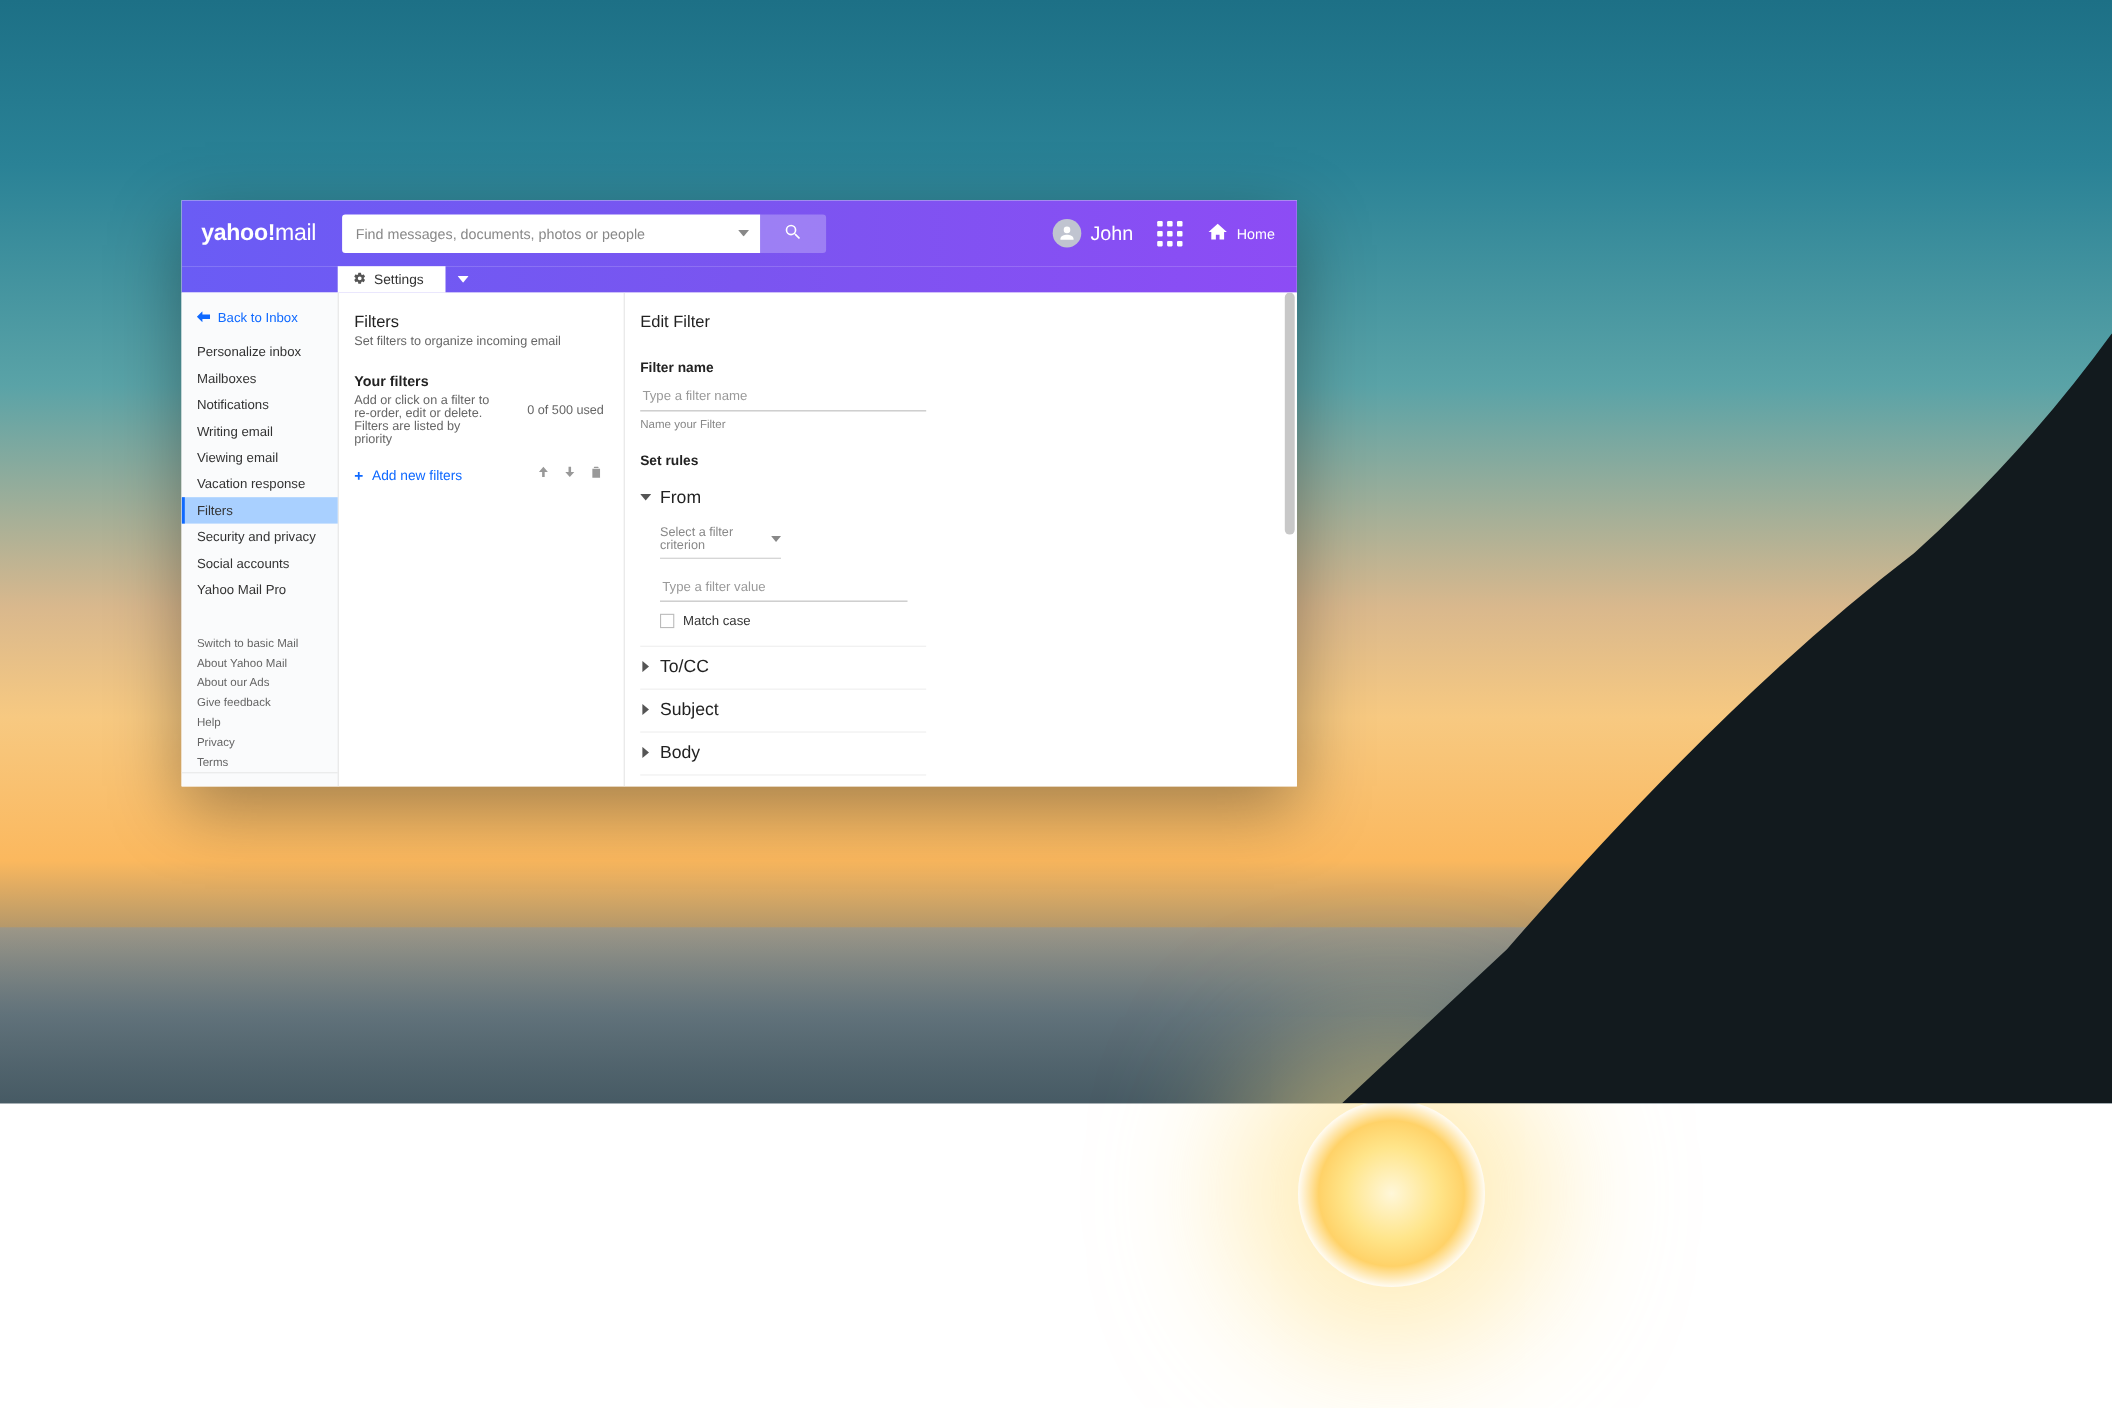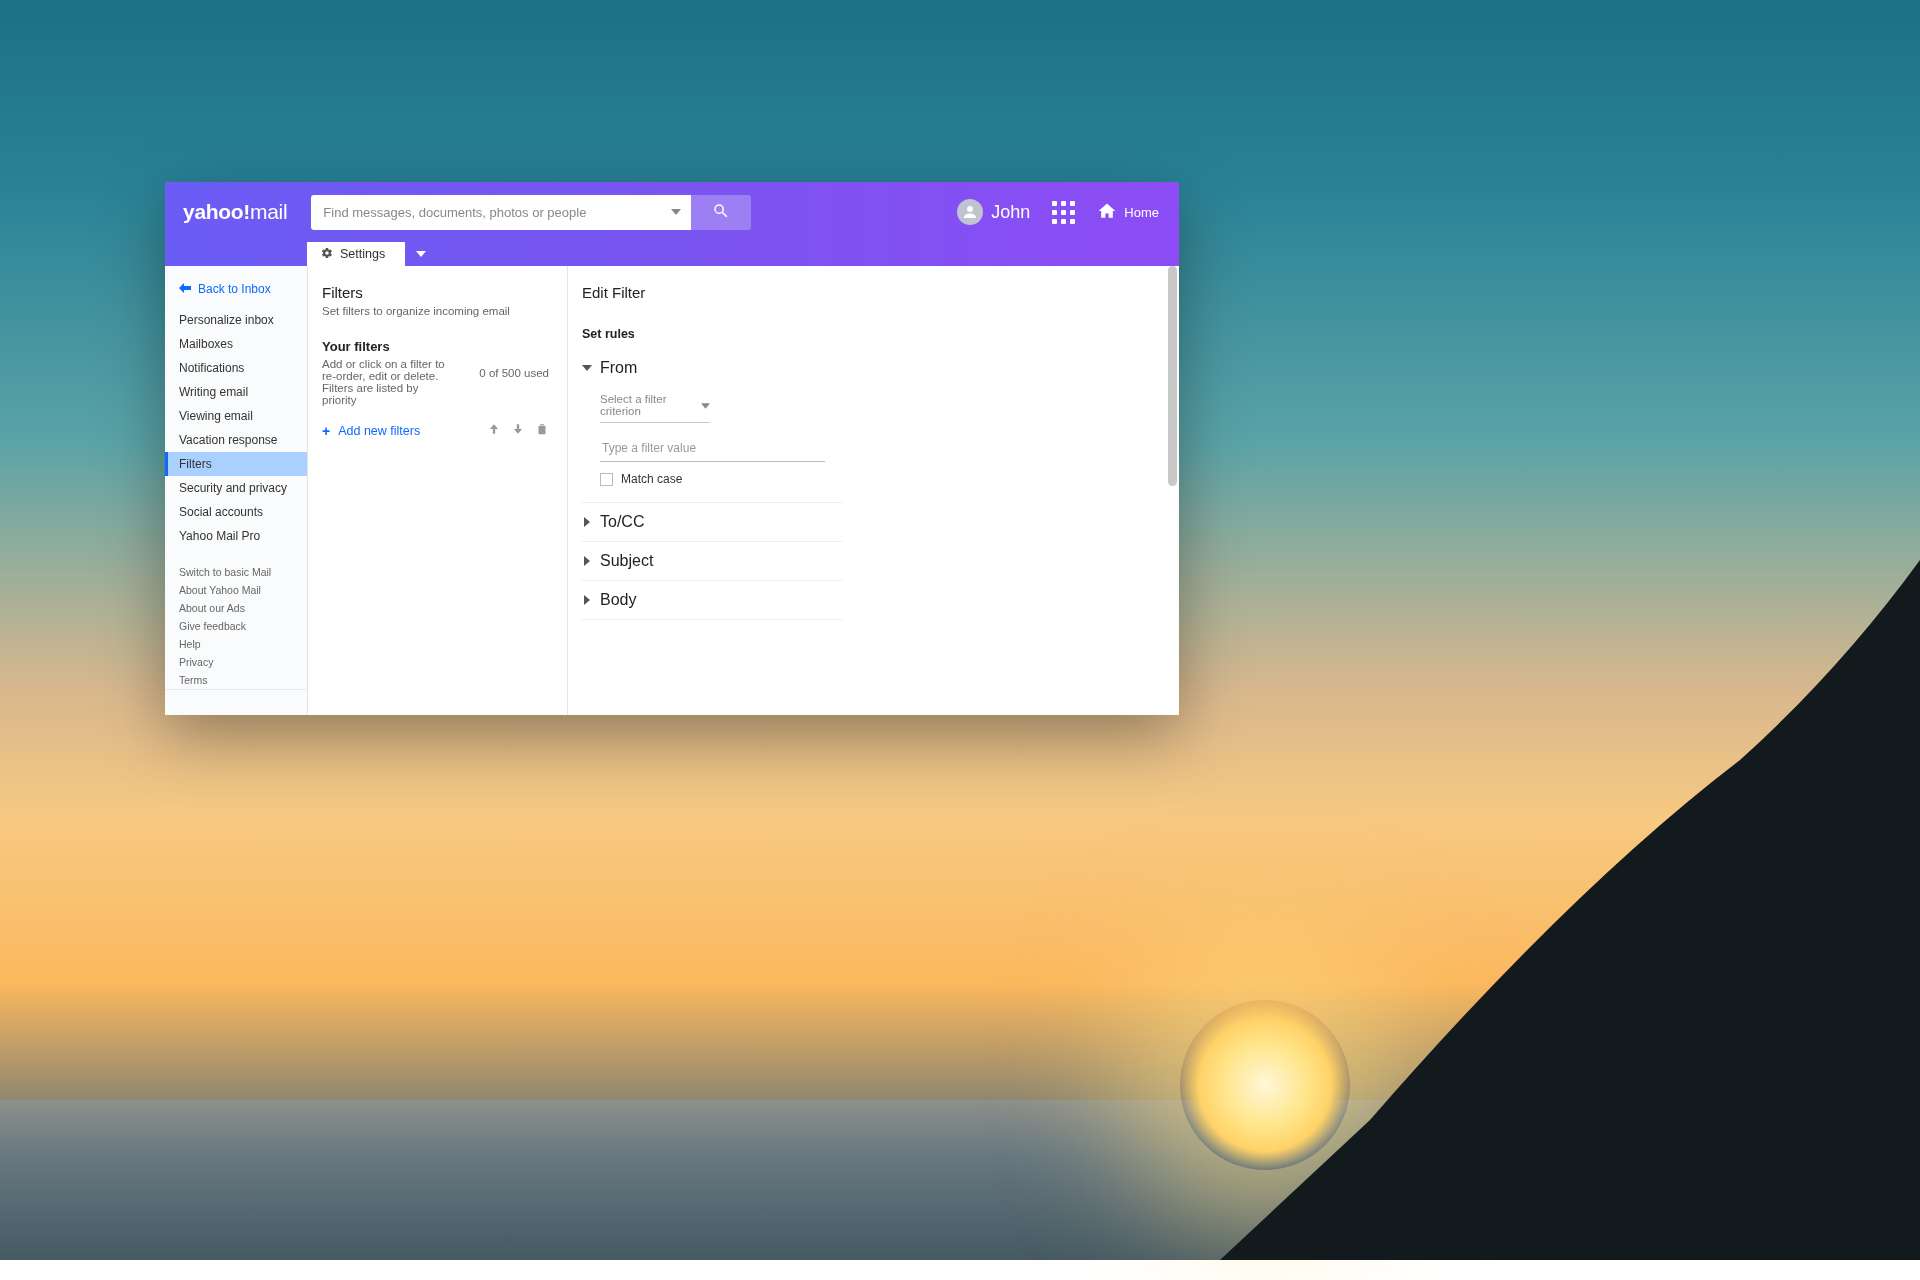--- a/index.html
+++ b/index.html
@@ -5,7 +5,7 @@
   * { margin: 0; padding: 0; box-sizing: border-box; font-family: "Helvetica Neue", Helvetica, Arial, sans-serif; }
   html, body { width: 1920px; height: 1280px; overflow: hidden; }
   .desktop {
-    width: 1920px; height: 1260px;
+    width: 1920px; height: 1003px;
     background: linear-gradient(to bottom, #1d7086 0%, #2a8296 15%, #5aa3a7 35%, #d9b88d 55%, #f7c981 65%, #fbb85e 78%, #5a6f79 92%, #475b65 100%);
     position: relative;
   }

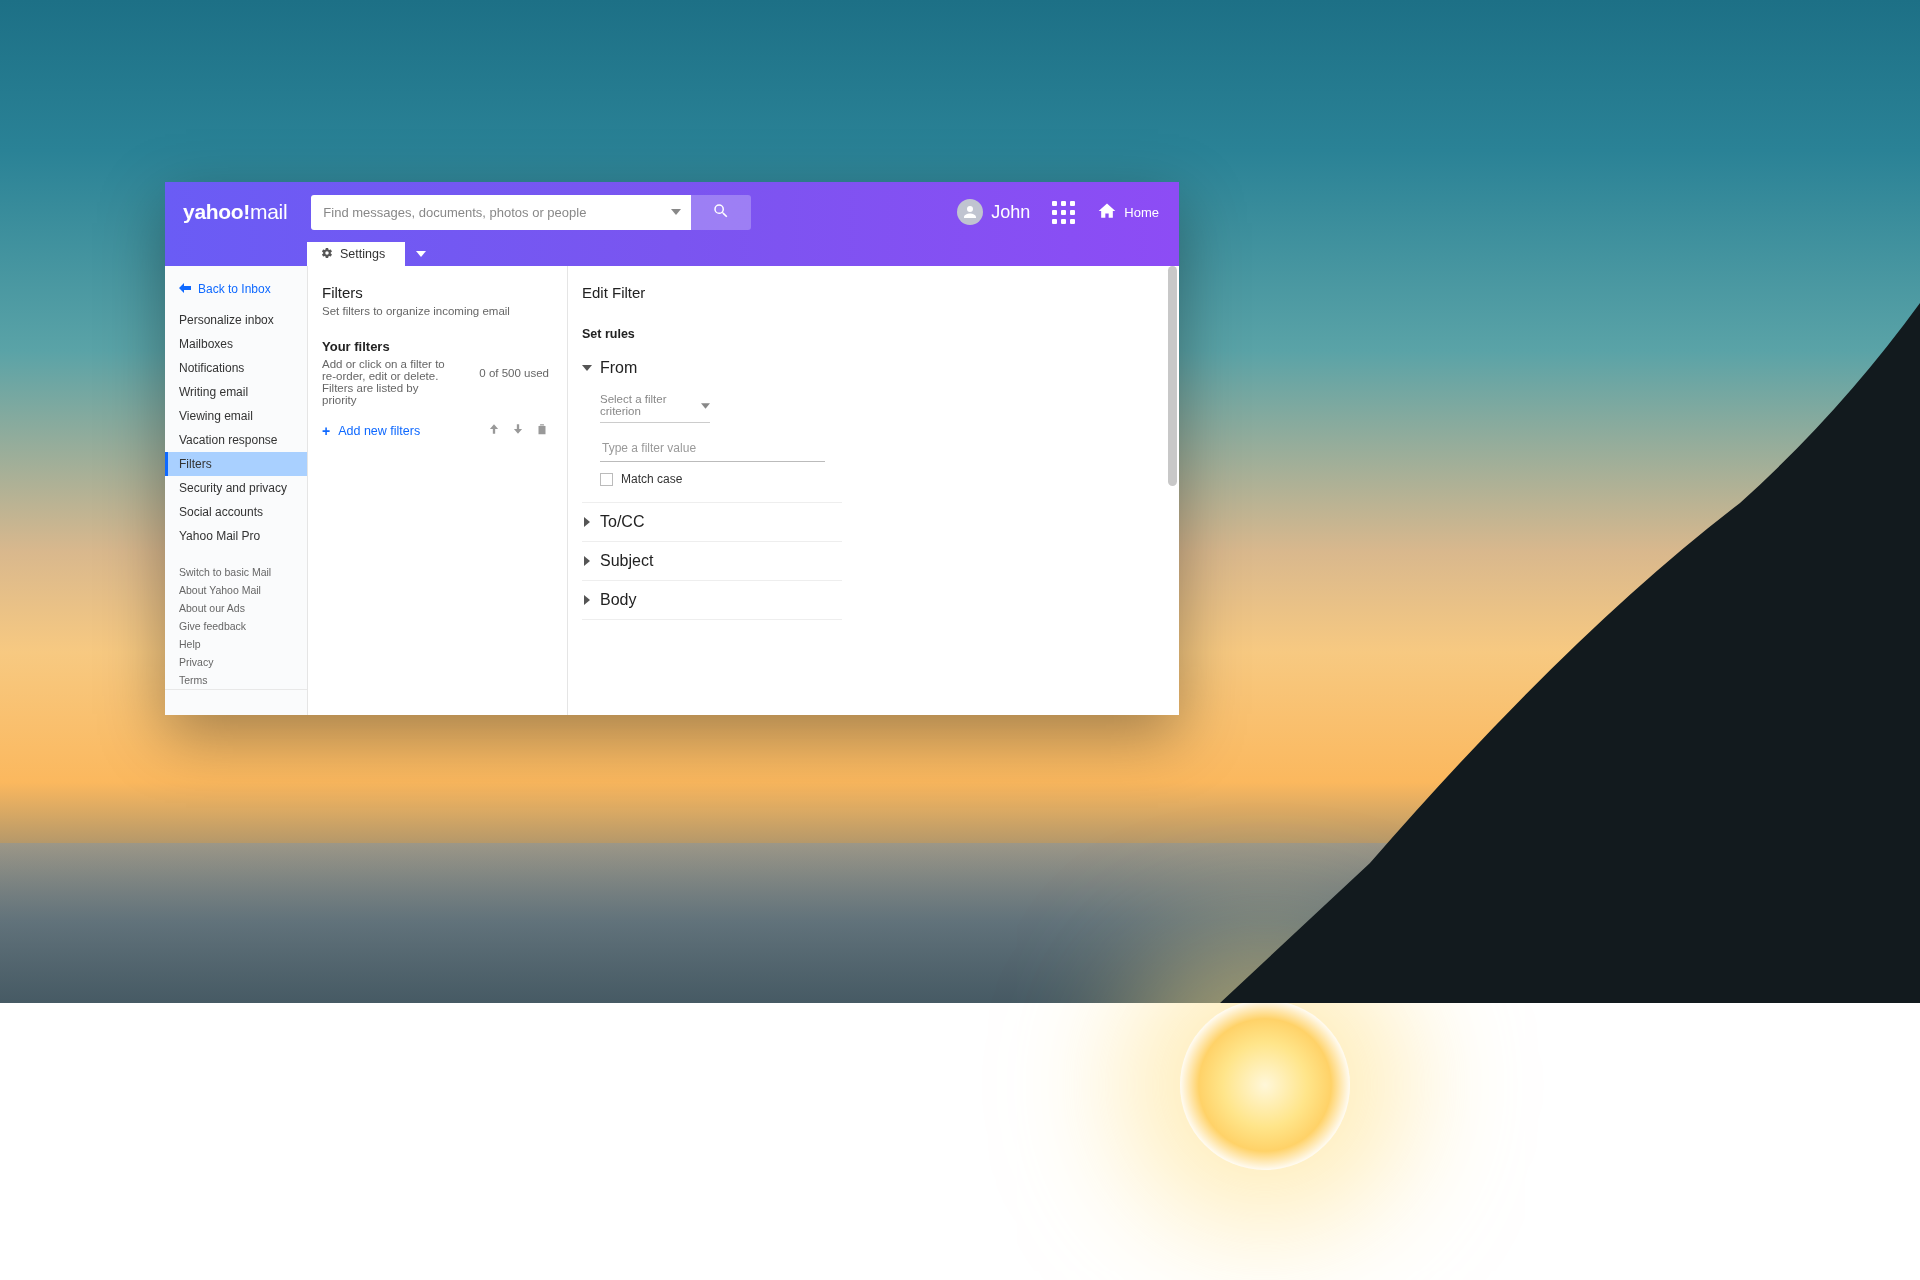--- a/index.html
+++ b/index.html
@@ -306,6 +306,11 @@
         <div class="pane-right">
           <div class="h1" style="margin-bottom:26px;">Edit Filter</div>
 
+          <div class="field">
+            <div class="section-label">Filter name</div>
+            <input class="text-input" type="text" placeholder="Type a filter name" style="">
+            <div class="helper">Name your Filter</div>
+          </div>
 
           <div class="section-label">Set rules</div>
 

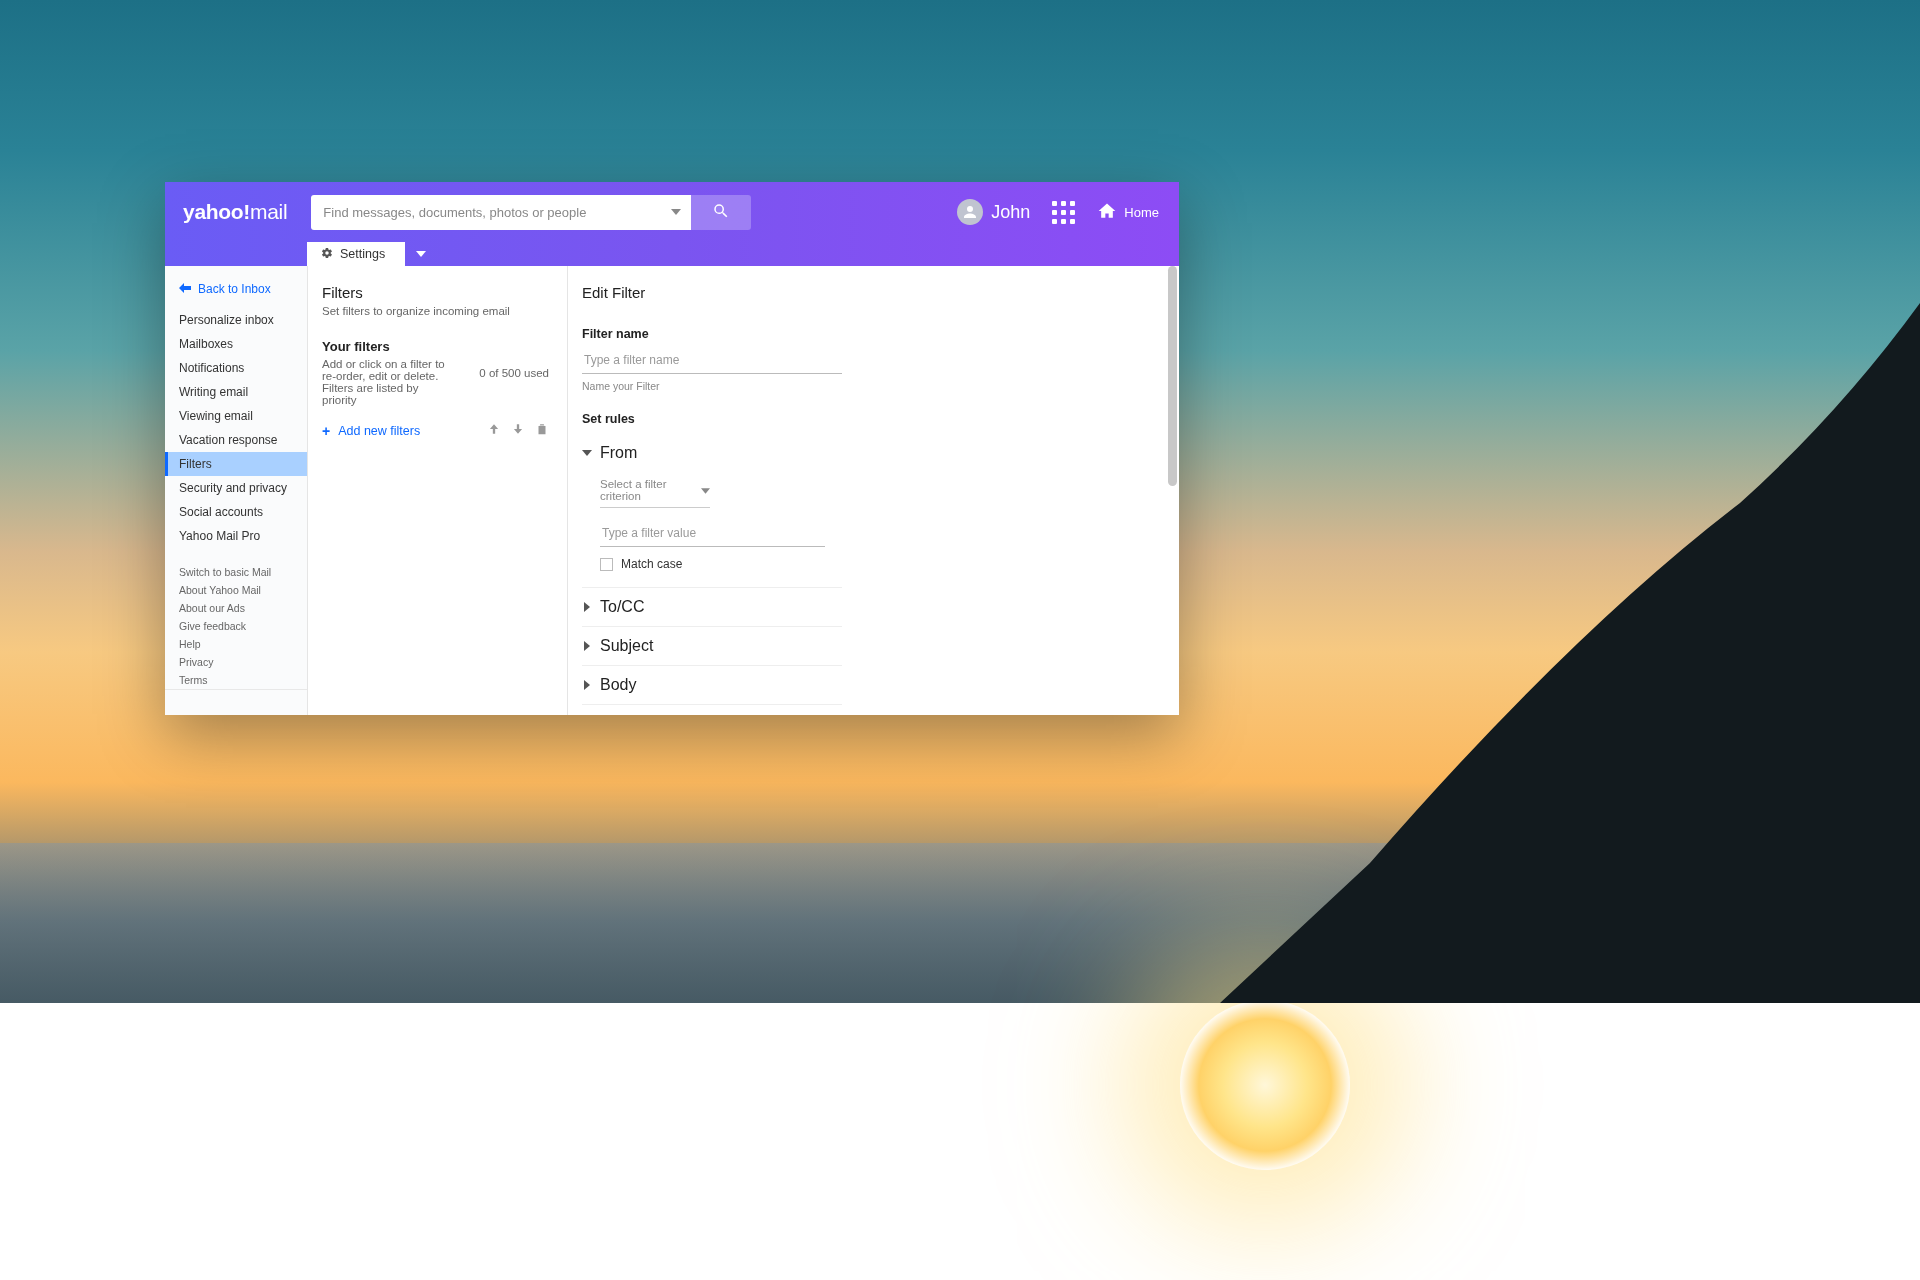--- a/index.html
+++ b/index.html
@@ -99,7 +99,7 @@
   .nav li.active {
     background: #a9d0ff; border-left: 3px solid #0f69ff; padding-left: 11px;
   }
-  .sec-links { list-style: none; margin-top: 15px; }
+  .sec-links { list-style: none; margin-top: 28px; }
   .sec-links li { padding: 3px 14px; font-size: 10.5px; color: #666; cursor: pointer; }
   .storage { margin-top: auto; padding: 0 14px 14px; text-align: center; border-top: 1px solid #e8e8e8; padding-top: 14px;}
 

